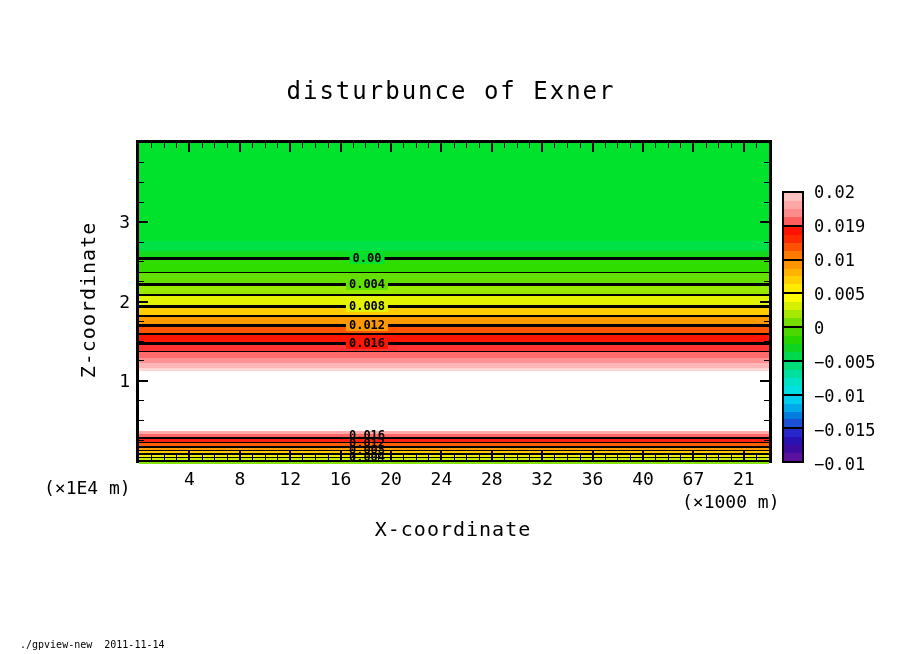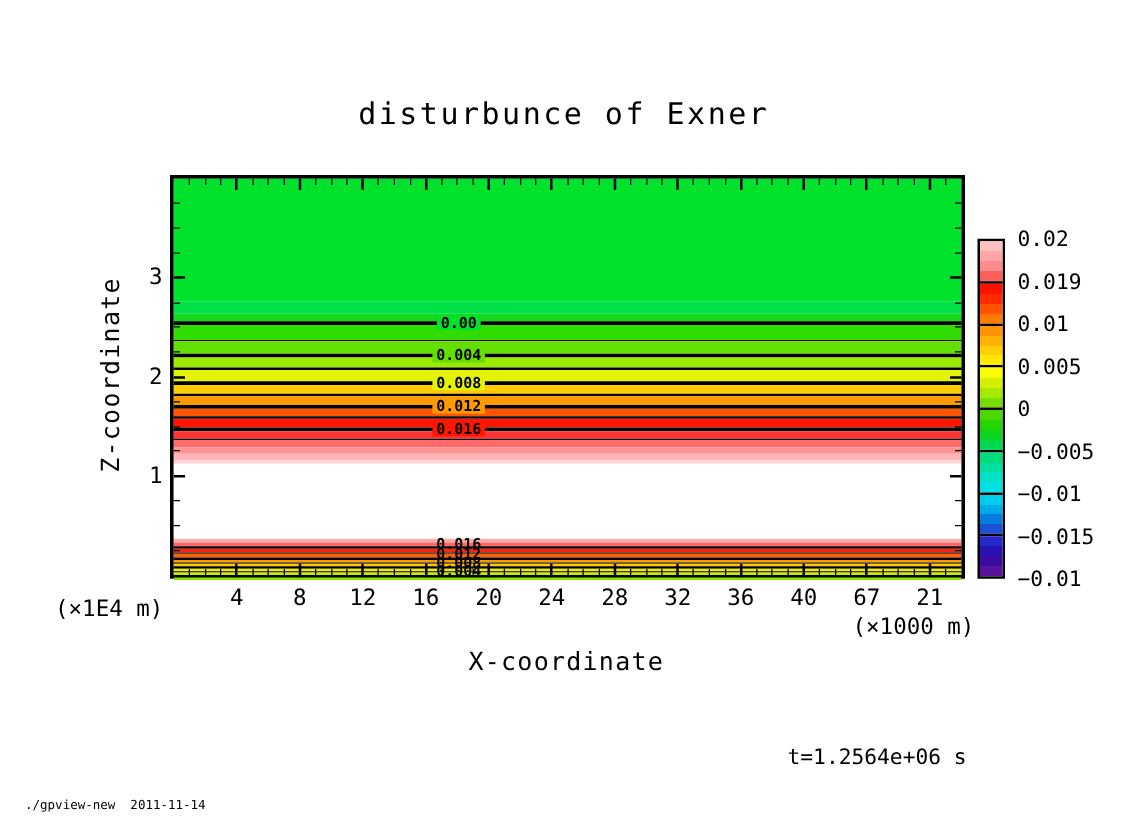--- a/index.html
+++ b/index.html
@@ -275,7 +275,6 @@
     </div>
 
 
-  <div class="time-note" style="left:630px;top:596px;">t=1.2564e+06 s</div>
 
   <div class="footer" style="left:20px;top:639px;">./gpview-new  2011-11-14</div>
 

